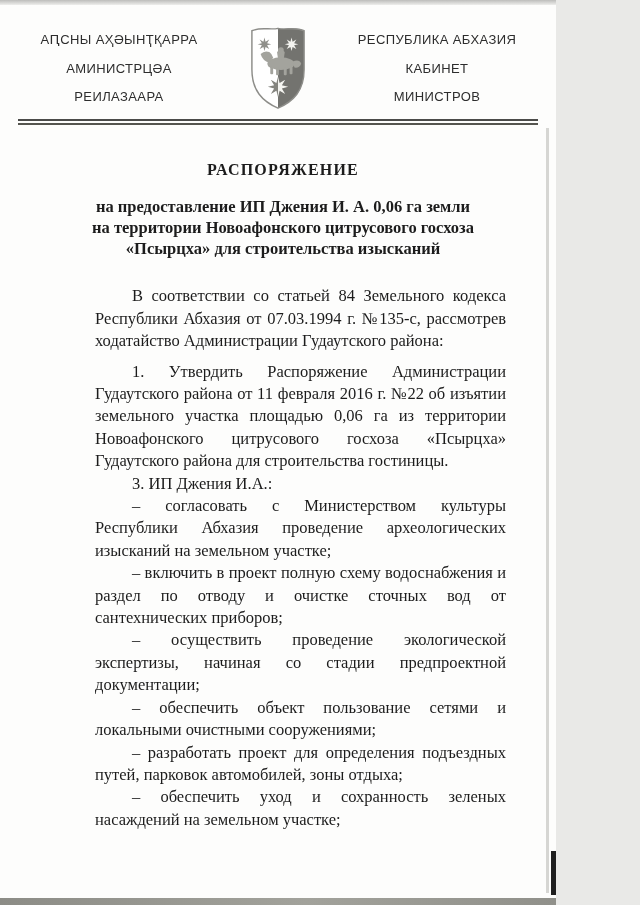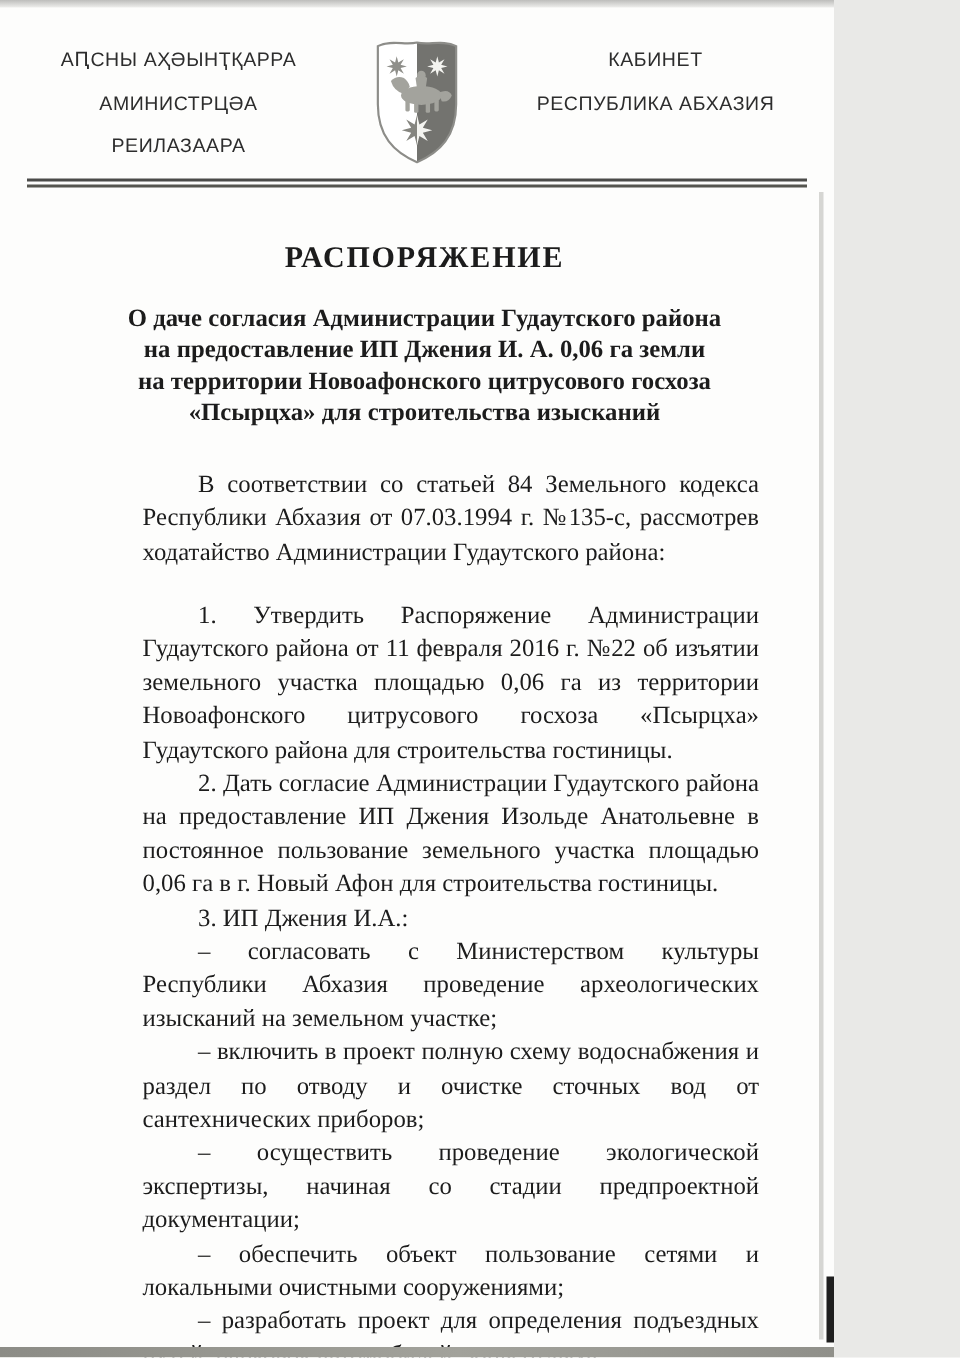--- a/index.html
+++ b/index.html
@@ -147,8 +147,8 @@
     </div>
 
     <div class="head-col">
+      <div>РЕСПУБЛИКА АБХАЗИЯ</div>
       <div>КАБИНЕТ</div>
-      <div>РЕСПУБЛИКА АБХАЗИЯ</div>
     </div>
   </header>
 

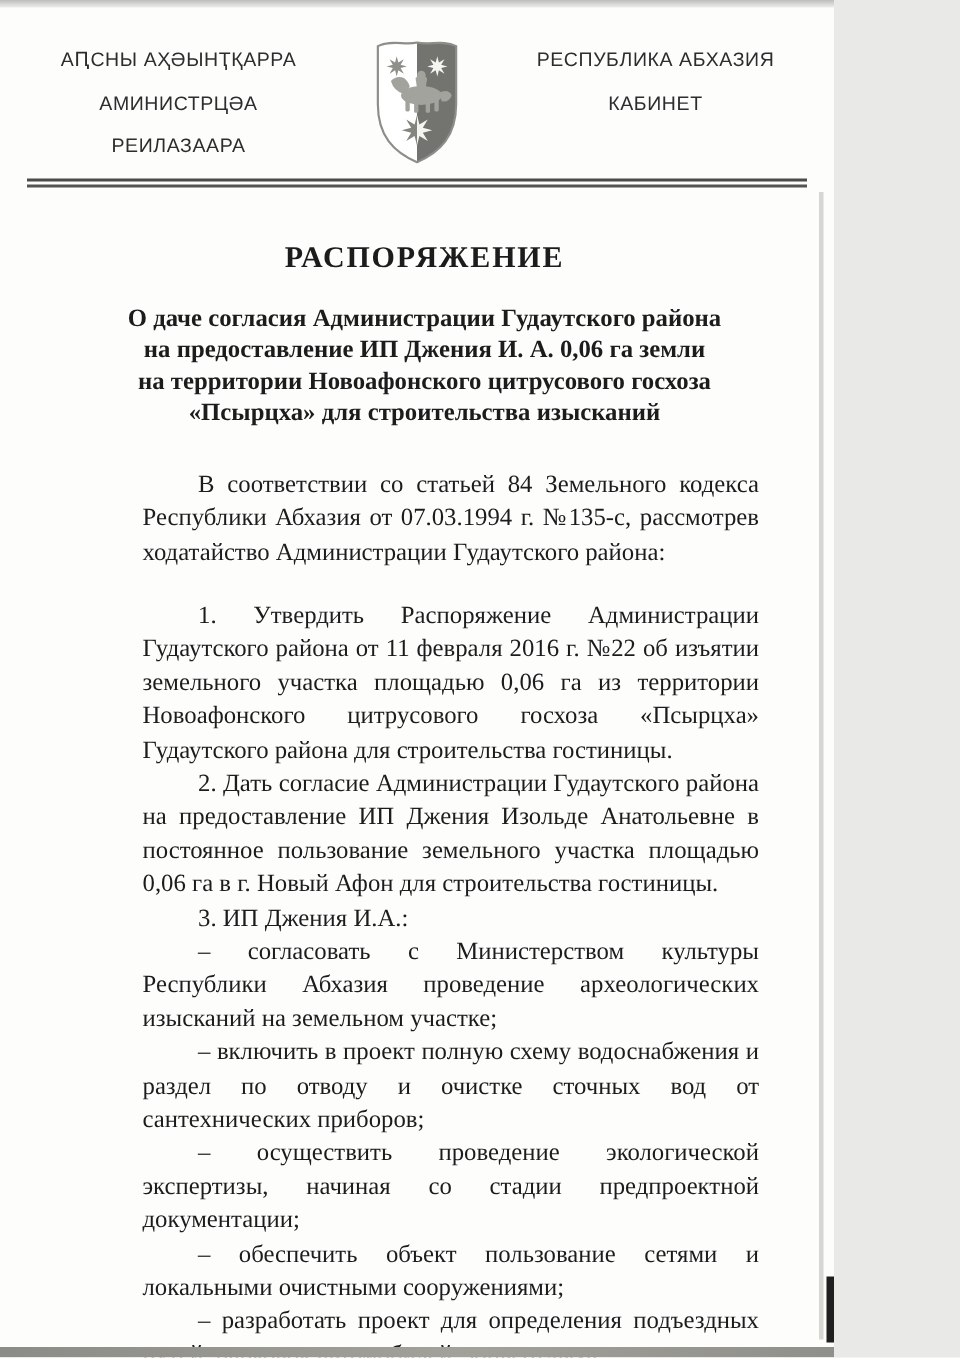--- a/index.html
+++ b/index.html
@@ -149,6 +149,7 @@
     <div class="head-col">
       <div>РЕСПУБЛИКА АБХАЗИЯ</div>
       <div>КАБИНЕТ</div>
+      <div>МИНИСТРОВ</div>
     </div>
   </header>
 

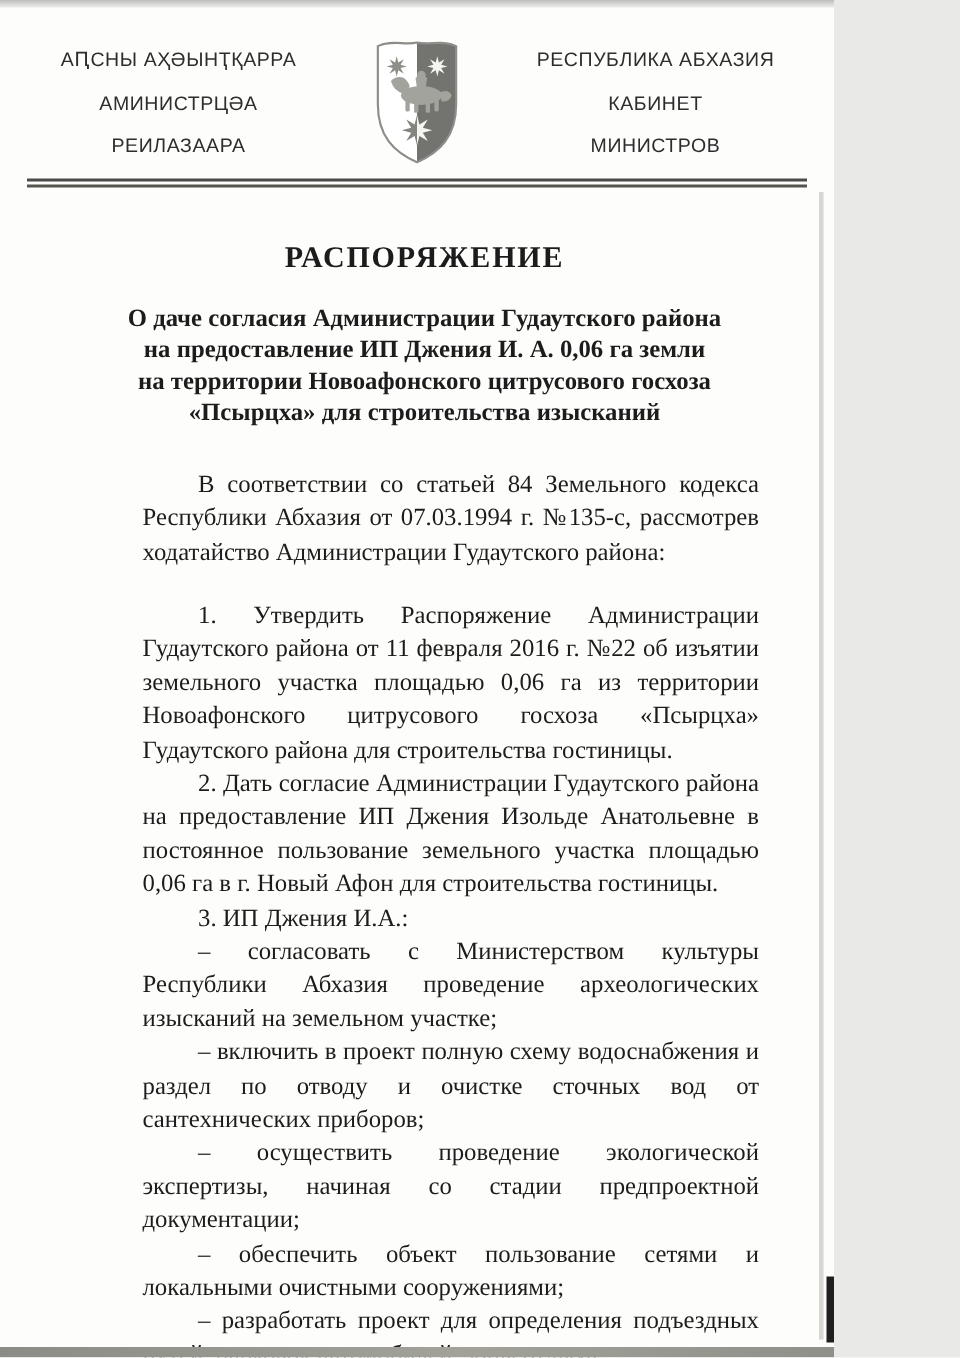--- a/index.html
+++ b/index.html
@@ -59,7 +59,7 @@
   .title-block { padding:0 50px 0 60px; text-align:center; }
   .doc-title {
     margin:36px 0 0 0;
-    font-size:20px;
+    font-size:16px;
     font-weight:bold;
     letter-spacing:1.2px;
   }

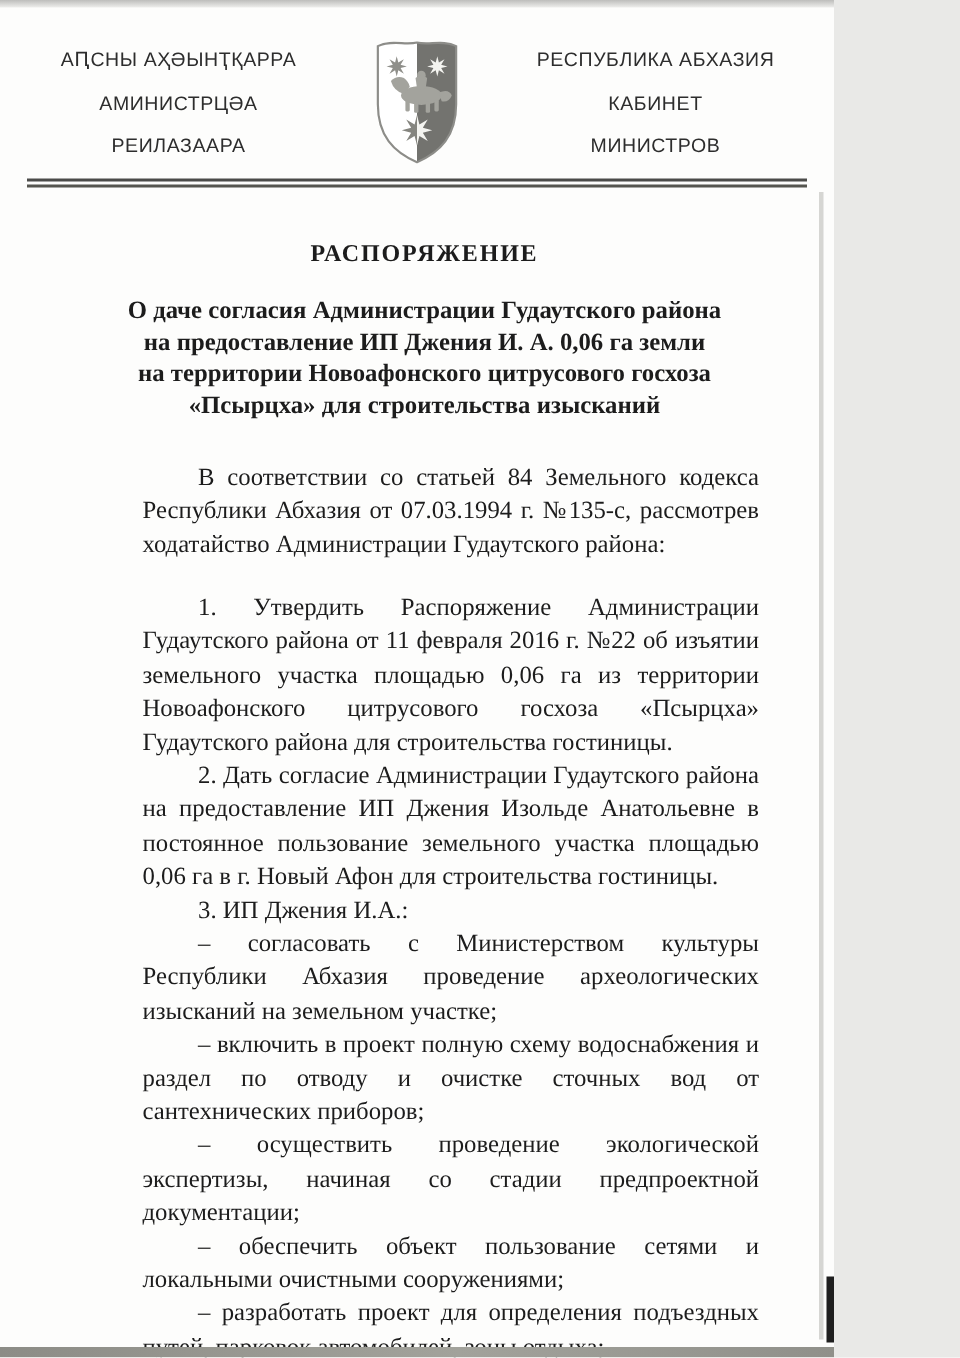--- a/index.html
+++ b/index.html
@@ -158,7 +158,6 @@
   <div class="title-block">
     <h1 class="doc-title">РАСПОРЯЖЕНИЕ</h1>
     <div class="subtitle">
-      <div>О даче согласия Администрации Гудаутского района</div>
       <div>на предоставление ИП Джения И. А. 0,06 га земли</div>
       <div>на территории Новоафонского цитрусового госхоза</div>
       <div>«Псырцха» для строительства изысканий</div>

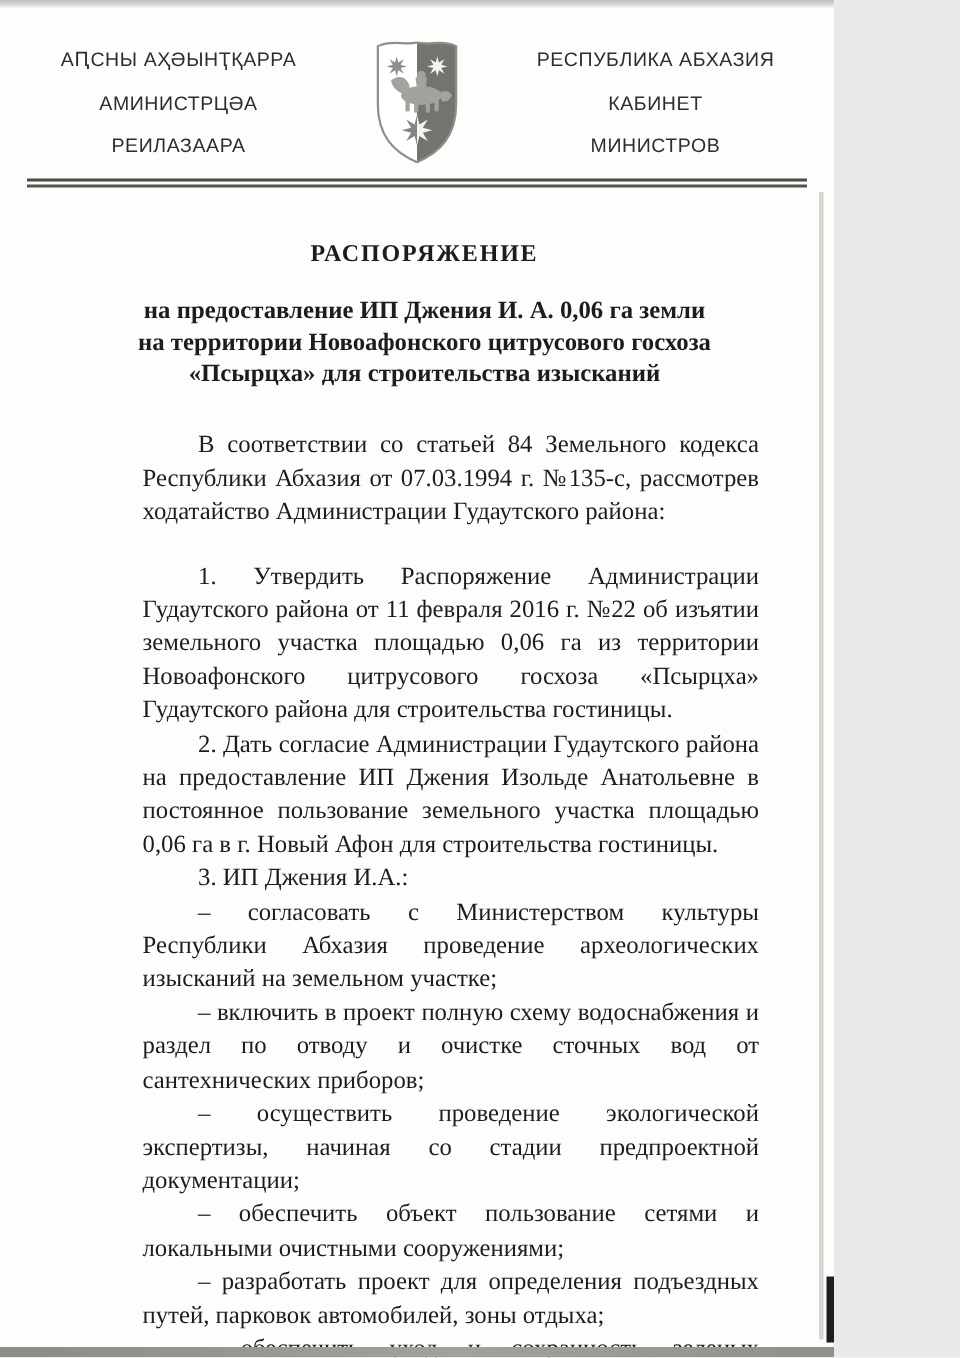--- a/index.html
+++ b/index.html
@@ -78,7 +78,7 @@
     text-align:justify;
     text-indent:37px;
   }
-  .gap-above { margin-top:20px; }
+  .gap-above { margin-top:8px; }
 </style>
 </head>
 <body>

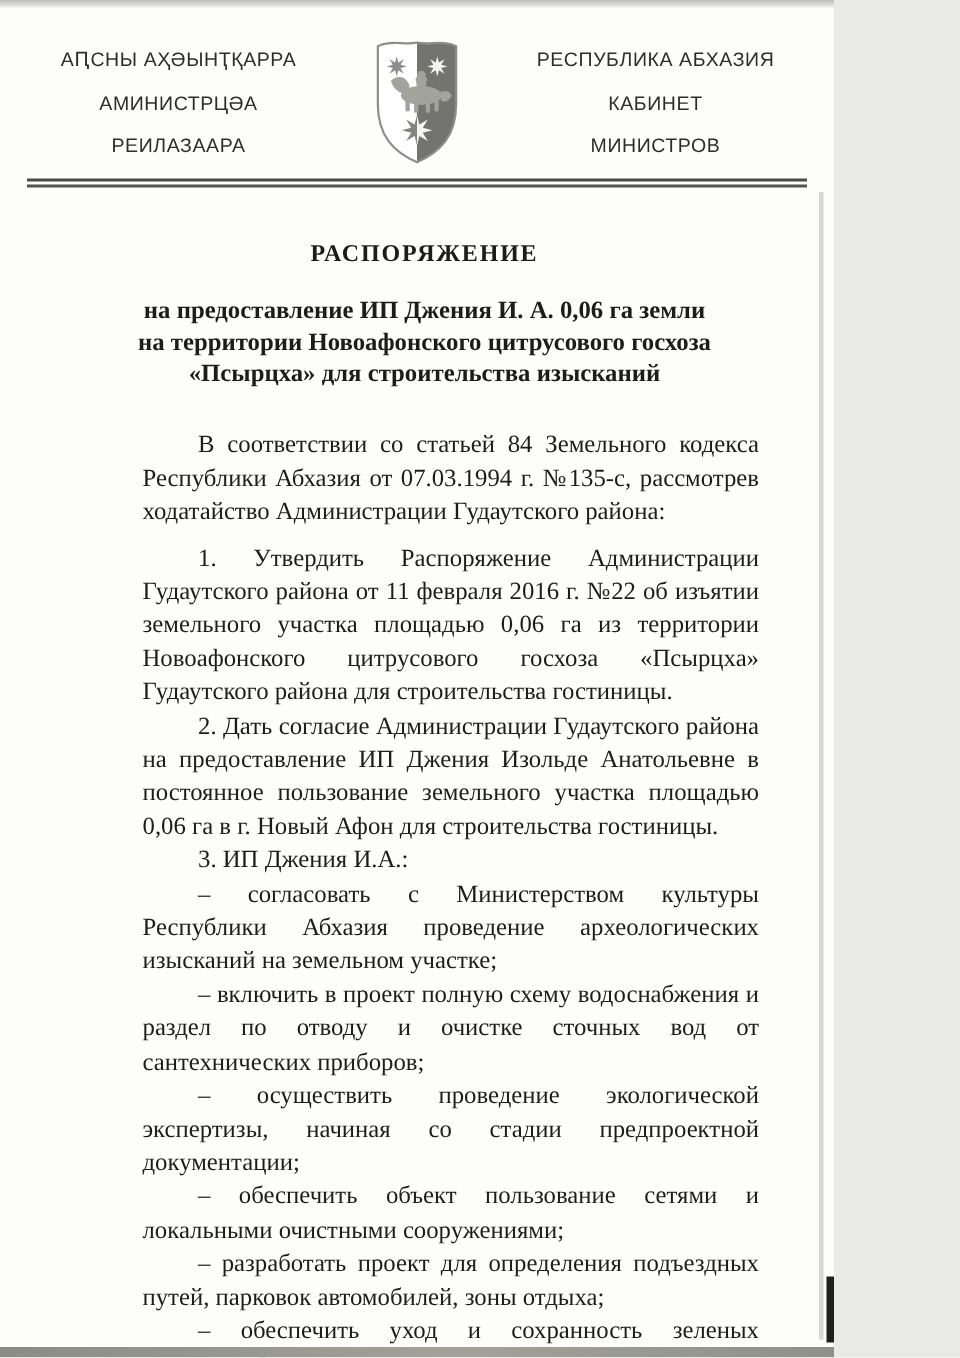--- a/index.html
+++ b/index.html
@@ -167,7 +167,6 @@
   <main class="body-text">
     <p class="para">В соответствии со статьей 84 Земельного кодекса Республики Абхазия от 07.03.1994 г. №135-с, рассмотрев ходатайство Администрации Гудаутского района:</p>
     <p class="para gap-above">1. Утвердить Распоряжение Администрации Гудаутского района от 11 февраля 2016 г. №22 об изъятии земельного участка площадью 0,06 га из территории Новоафонского цитрусового госхоза «Псырцха» Гудаутского района для строительства гостиницы.</p>
-    <p class="para">2. Дать согласие Администрации Гудаутского района на предоставление ИП Джения Изольде Анатольевне в постоянное пользование земельного участка площадью 0,06 га в г. Новый Афон для строительства гостиницы.</p>
     <p class="para">3. ИП Джения И.А.:</p>
     <p class="para">– согласовать с Министерством культуры Республики Абхазия проведение археологических изысканий на земельном участке;</p>
     <p class="para">– включить в проект полную схему водоснабжения и раздел по отводу и очистке сточных вод от сантехнических приборов;</p>

